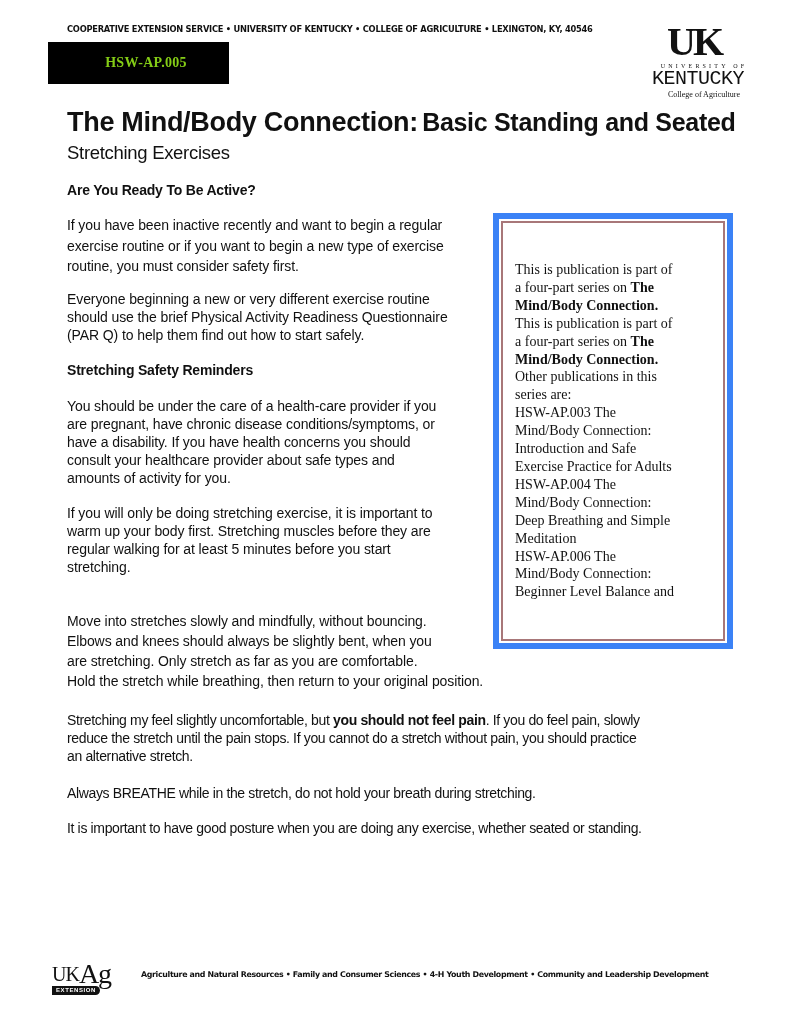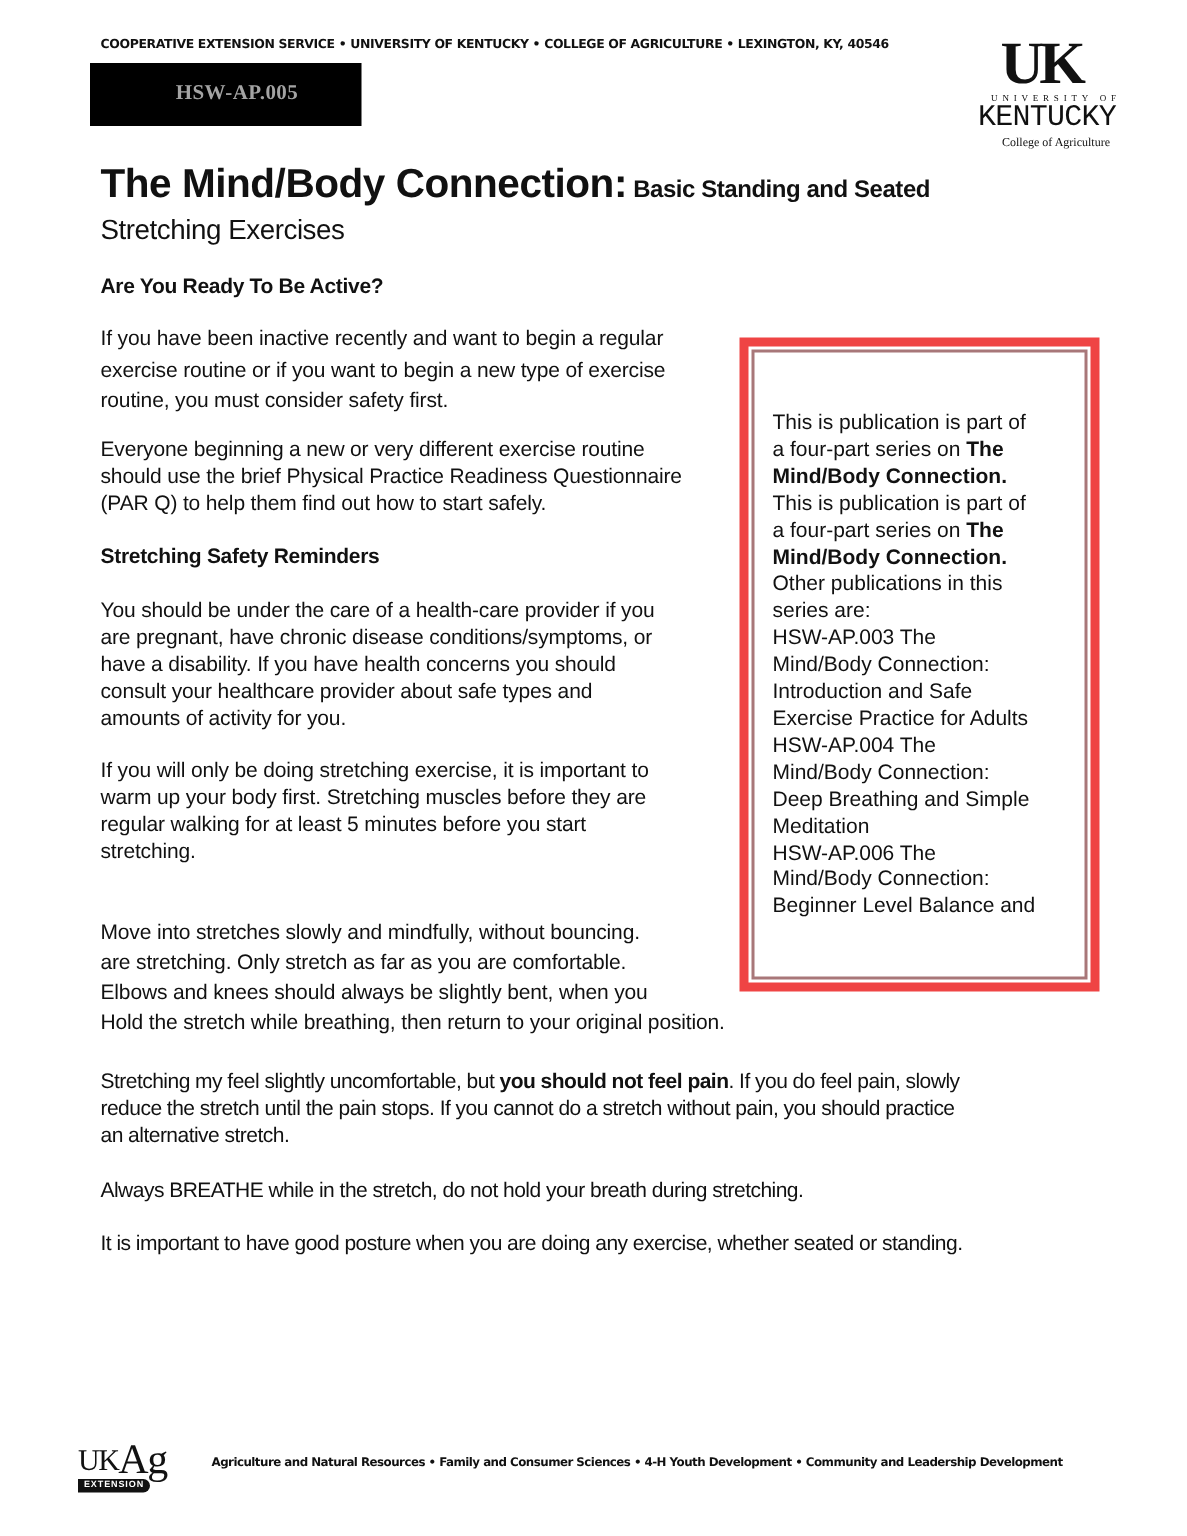--- a/index.html
+++ b/index.html
@@ -27,10 +27,10 @@
       color: #111;
     }
     .doc-badge {
-      left: 60px; top: 42px;
+      left: 48px; top: 42px;
       width: 166px; height: 42px;
       background: #000;
-      color: #a3a3a3;
+      color: #84cc16;
       font-family: "Liberation Serif", serif;
       font-weight: bold;
       font-size: 14px;

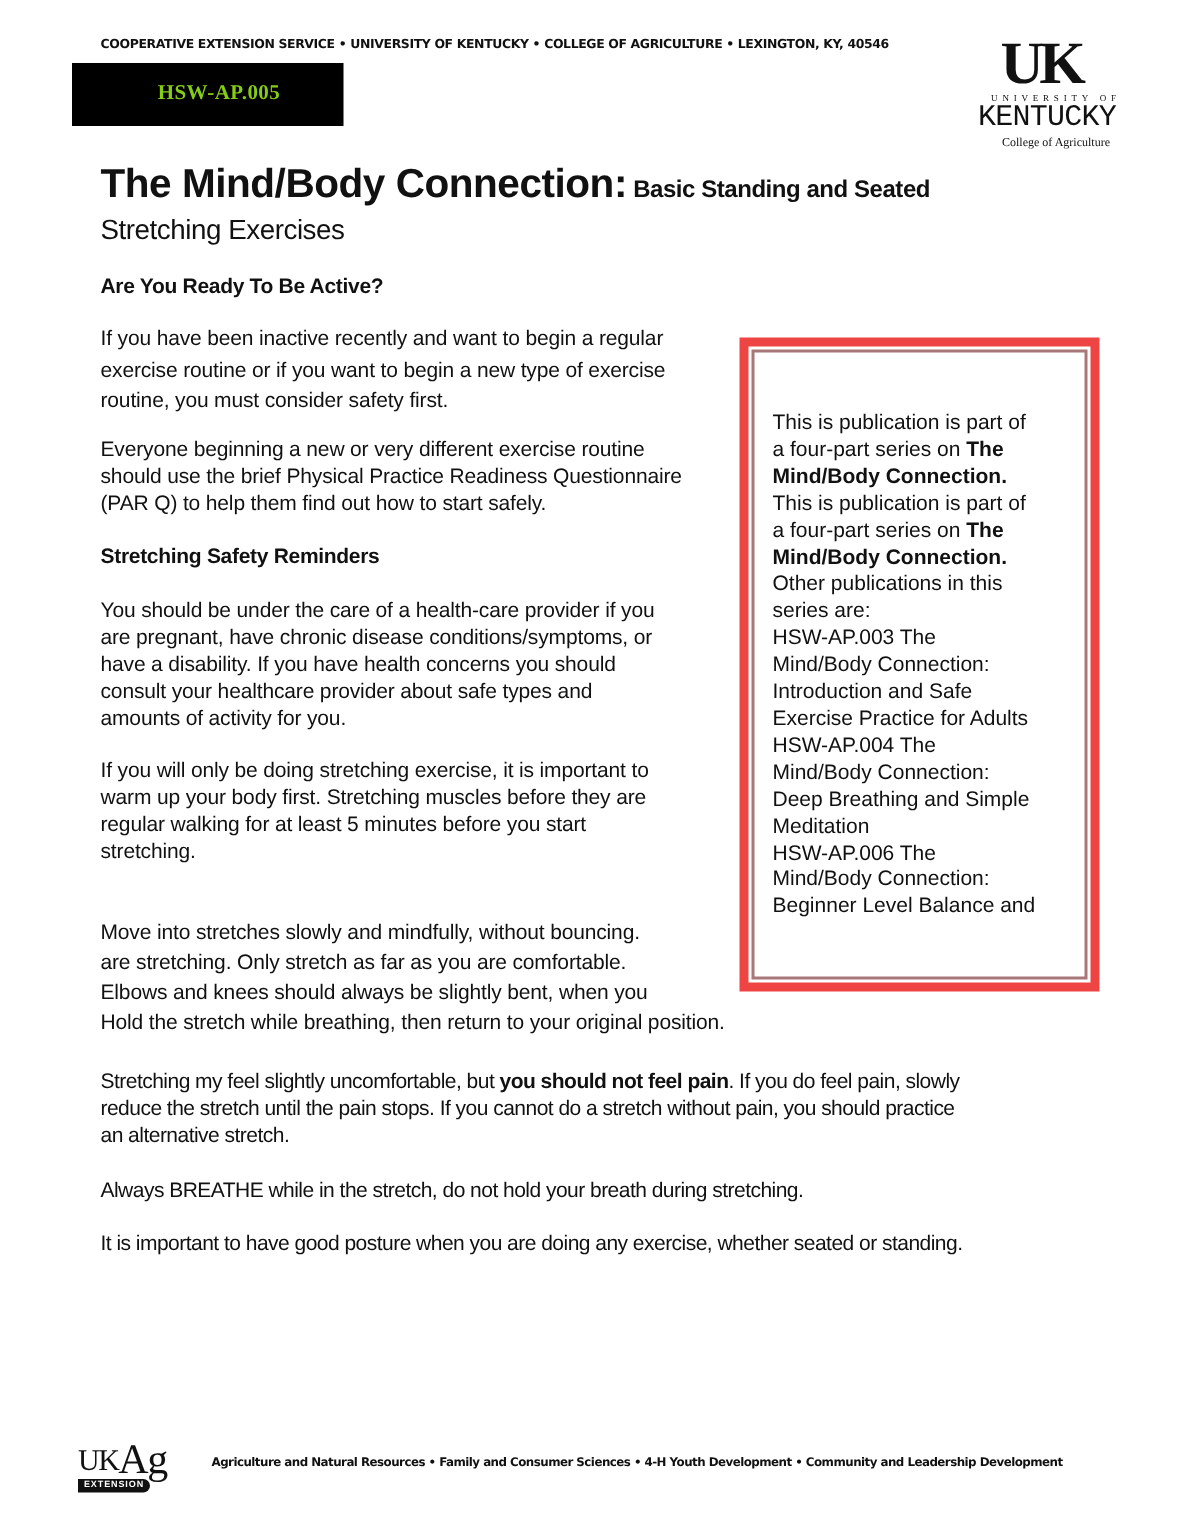--- a/index.html
+++ b/index.html
@@ -86,7 +86,7 @@
       font-size: 27px;
     }
     .title .title-sub {
-      font-size: 16px;
+      font-size: 25px;
     }
     .title-line2 {
       left: 52px; top: 142px;

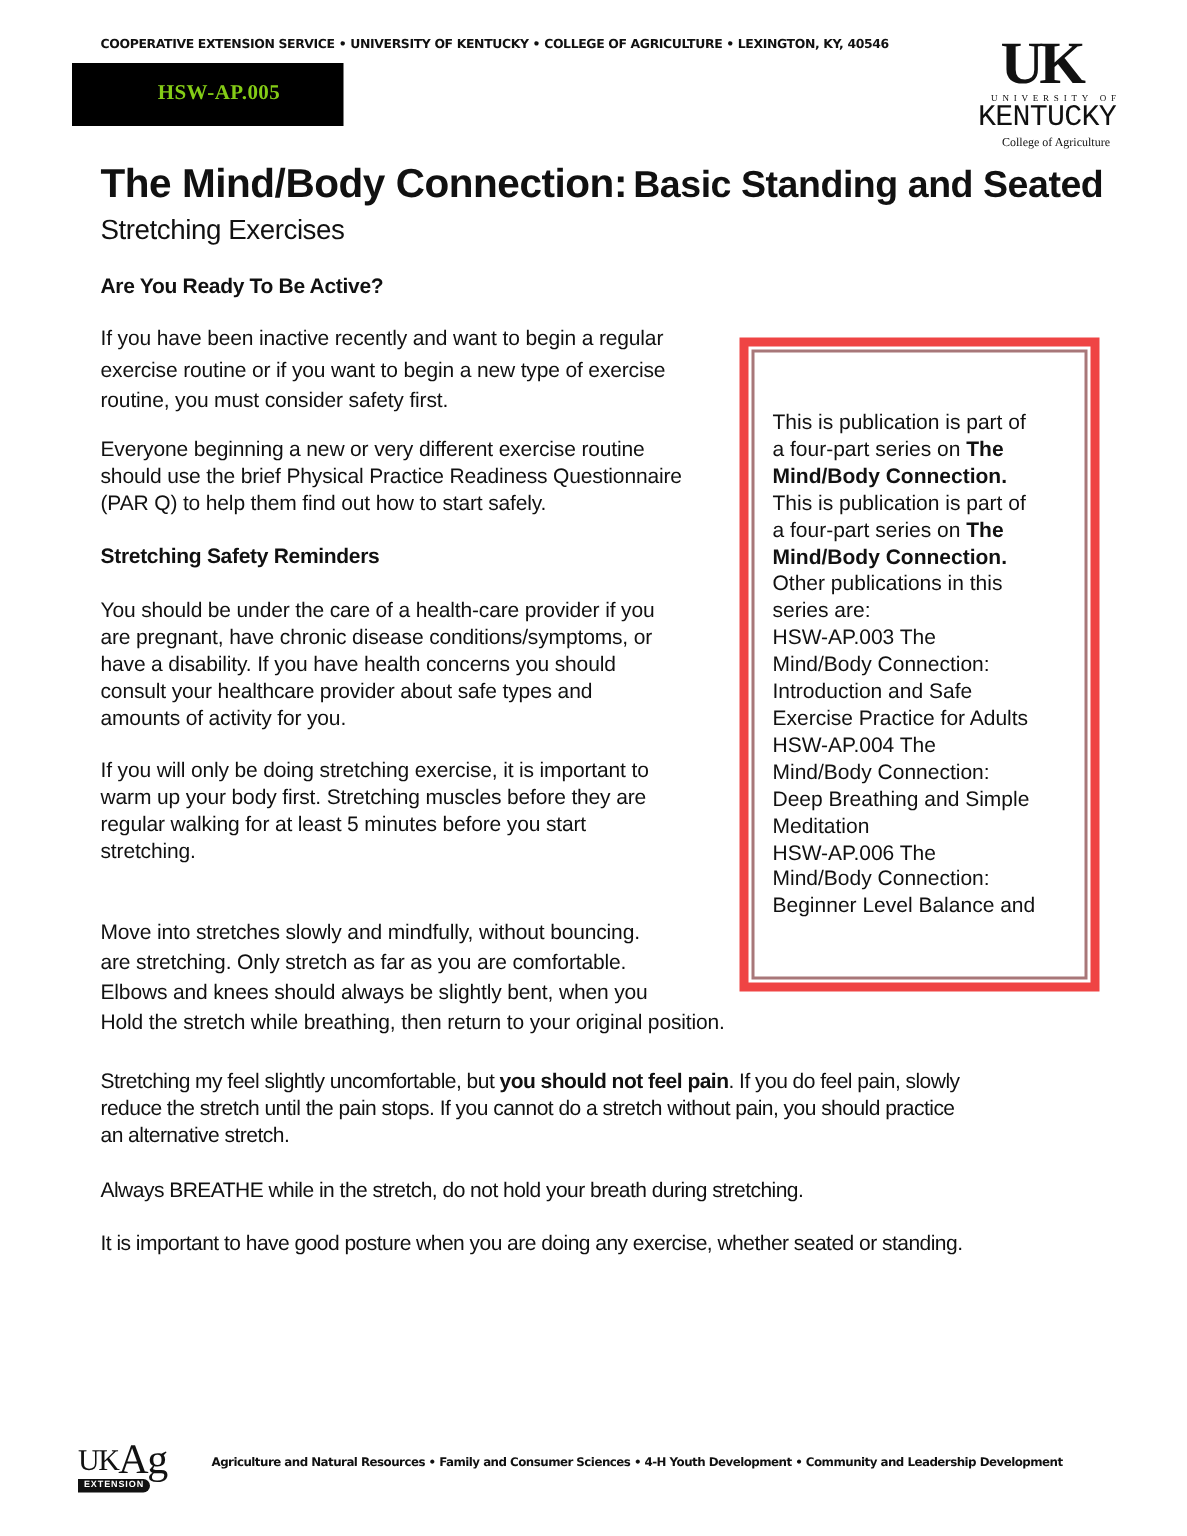--- a/index.html
+++ b/index.html
@@ -111,10 +111,11 @@
 
     
     .sidebar-box {
-      left: 493px; top: 225px;
+      left: 493px; top: 213px;
       width: 228px; height: 424px;
-      border: 6px solid #ef4444;
+      border: 6px solid #3b82f6;
       padding: 0;
+      font-family: Liberation Serif, serif;
     }
     .sidebar-inner {
       position: absolute;

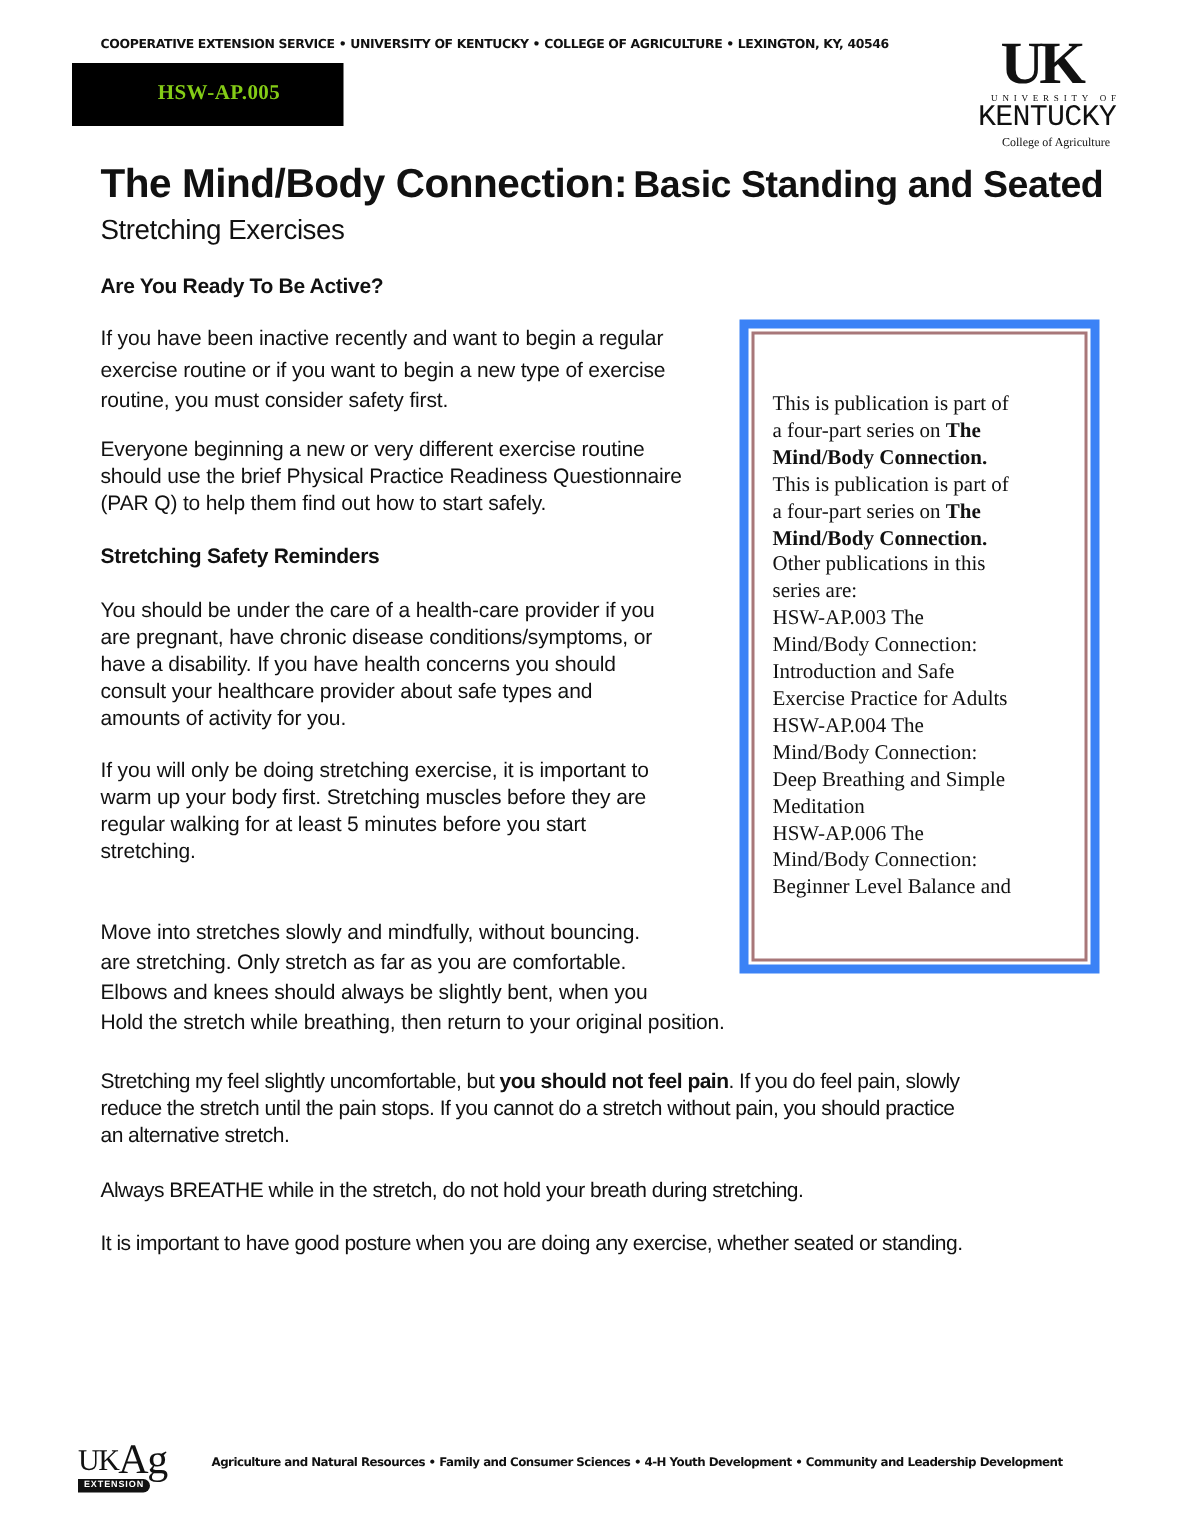--- a/index.html
+++ b/index.html
@@ -200,7 +200,7 @@
 
 <div class="abs para" style="left:52px; top:290px; width:440px;">
   <div>Everyone beginning a new or very different exercise routine</div>
-  <div>should use the brief Physical Practice Readiness Questionnaire</div>
+  <div>should use the brief Physical Activity Readiness Questionnaire</div>
   <div>(PAR Q) to help them find out how to start safely.</div>
 </div>
 

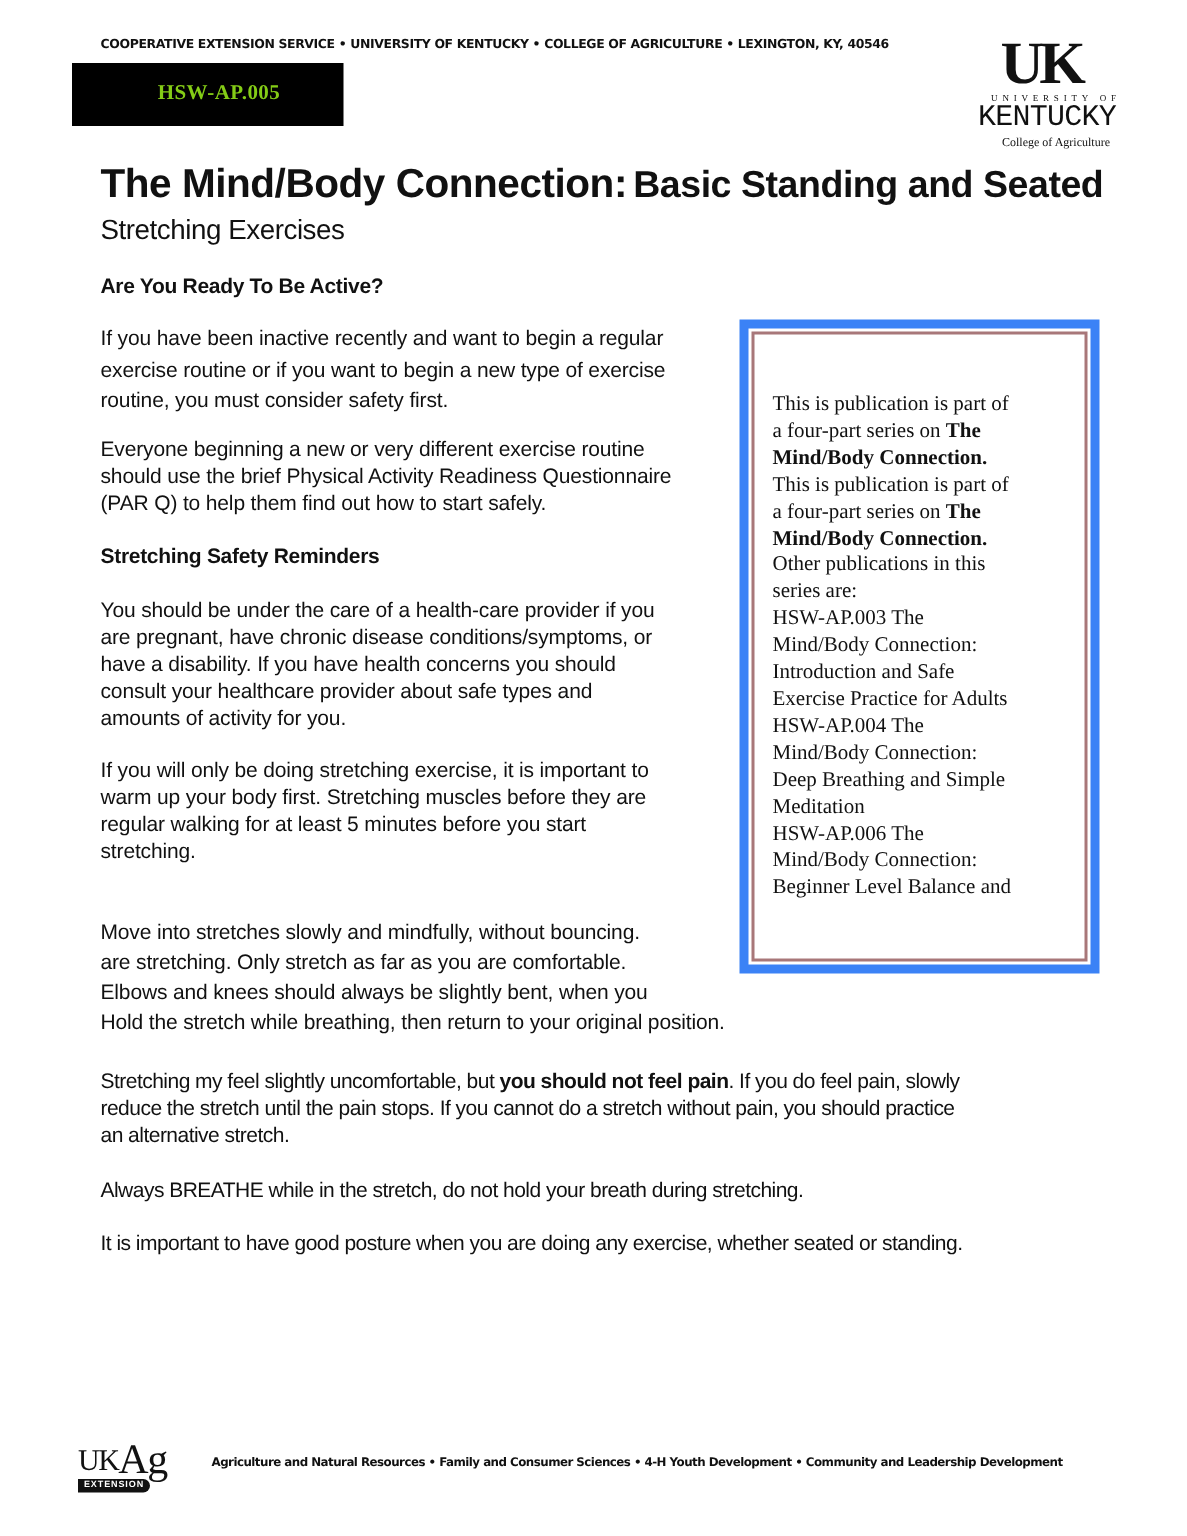--- a/index.html
+++ b/index.html
@@ -223,8 +223,8 @@
 
 <div class="abs para para-wide" style="left:52px; top:611px; width:500px; line-height:20px;">
   <div>Move into stretches slowly and mindfully, without bouncing.</div>
+  <div>Elbows and knees should always be slightly bent, when you</div>
   <div>are stretching.  Only stretch as far as you are comfortable.</div>
-  <div>Elbows and knees should always be slightly bent, when you</div>
   <div>Hold the stretch while breathing, then return to your original position.</div>
 </div>
 

